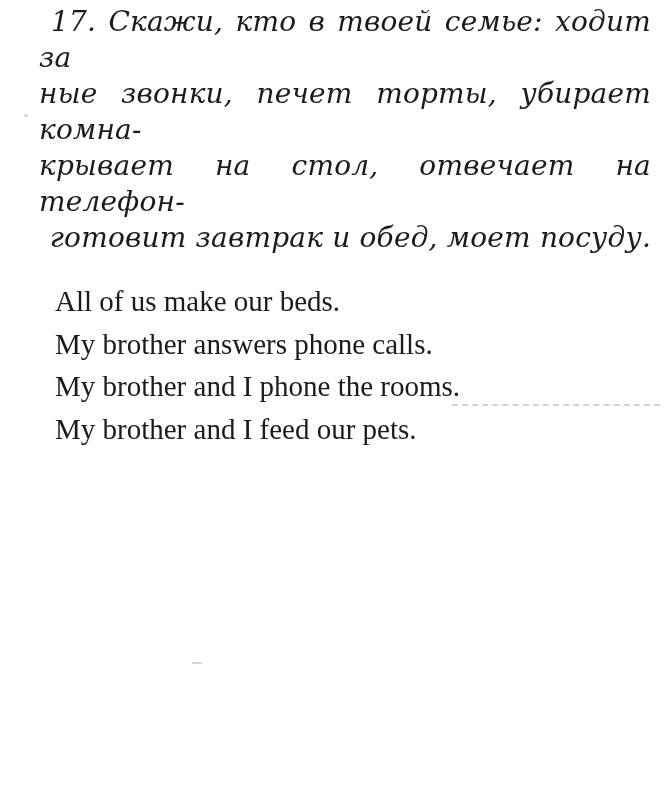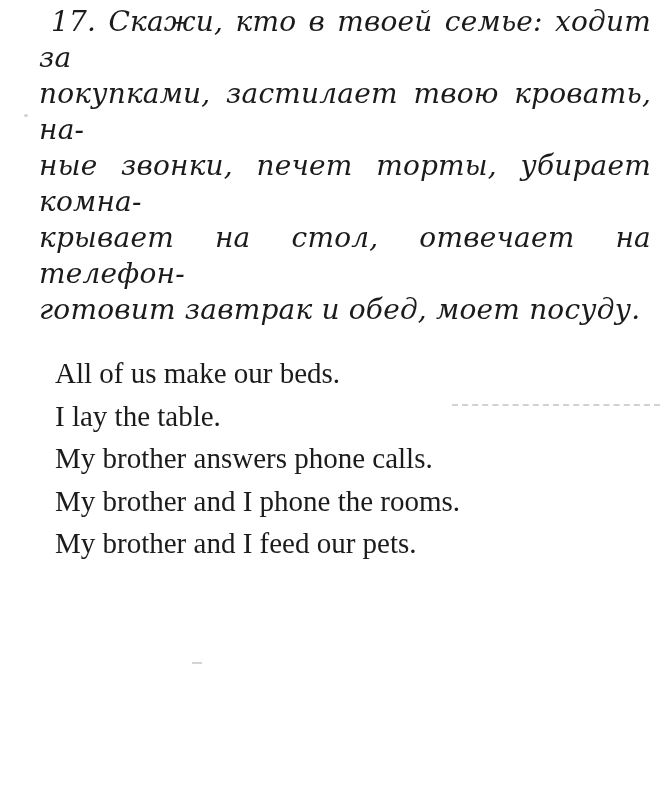--- a/index.html
+++ b/index.html
@@ -60,7 +60,6 @@
 
   <div class="task">
     <div class="tline j first">17. Скажи, кто в твоей семье: ходит за</div>
-    <div class="tline j">покупками, застилает твою кровать, на-</div>
     <div class="tline j">ные звонки, печет торты, убирает комна-</div>
     <div class="tline j">крывает на стол, отвечает на телефон-</div>
     <div class="tline">готовит завтрак и обед, моет посуду.</div>

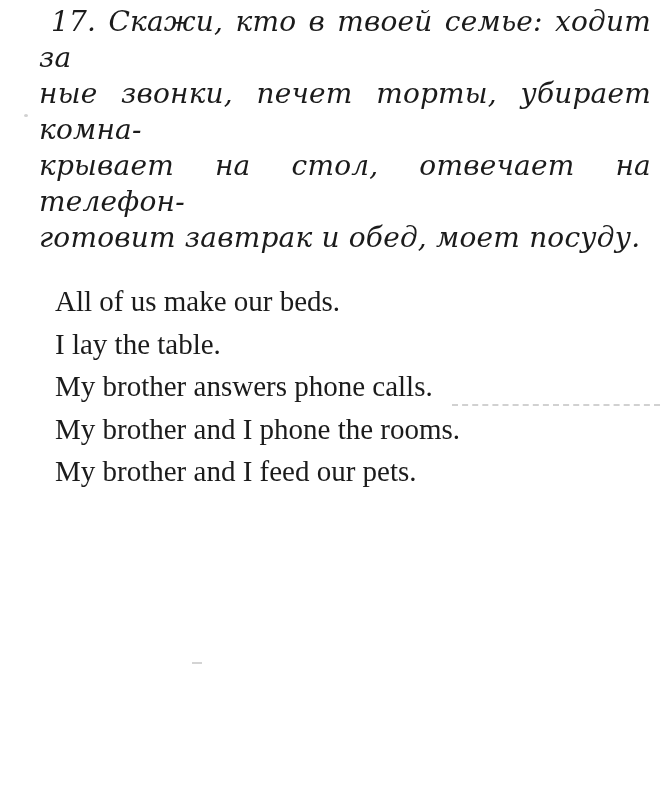--- a/index.html
+++ b/index.html
@@ -24,7 +24,7 @@
     line-height: 36px;
     letter-spacing: 0.2px;
   }
-  .tline { white-space: normal; }
+  .tline { white-space: normal; text-align: right; }
   .tline.j {
     text-align: justify;
     text-align-last: justify;

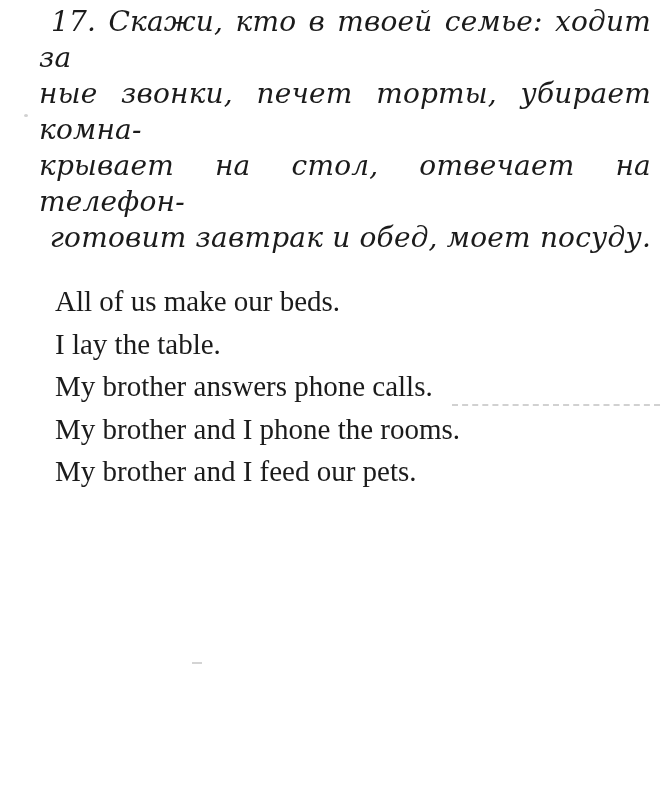--- a/index.html
+++ b/index.html
@@ -67,7 +67,6 @@
 
   <div class="answers">
     <div class="aline">All of us make our beds.</div>
-    <div class="aline">I lay the table.</div>
     <div class="aline">My brother answers phone calls.</div>
     <div class="aline">My brother and I phone the rooms.</div>
     <div class="aline">My brother and I feed our pets.</div>

